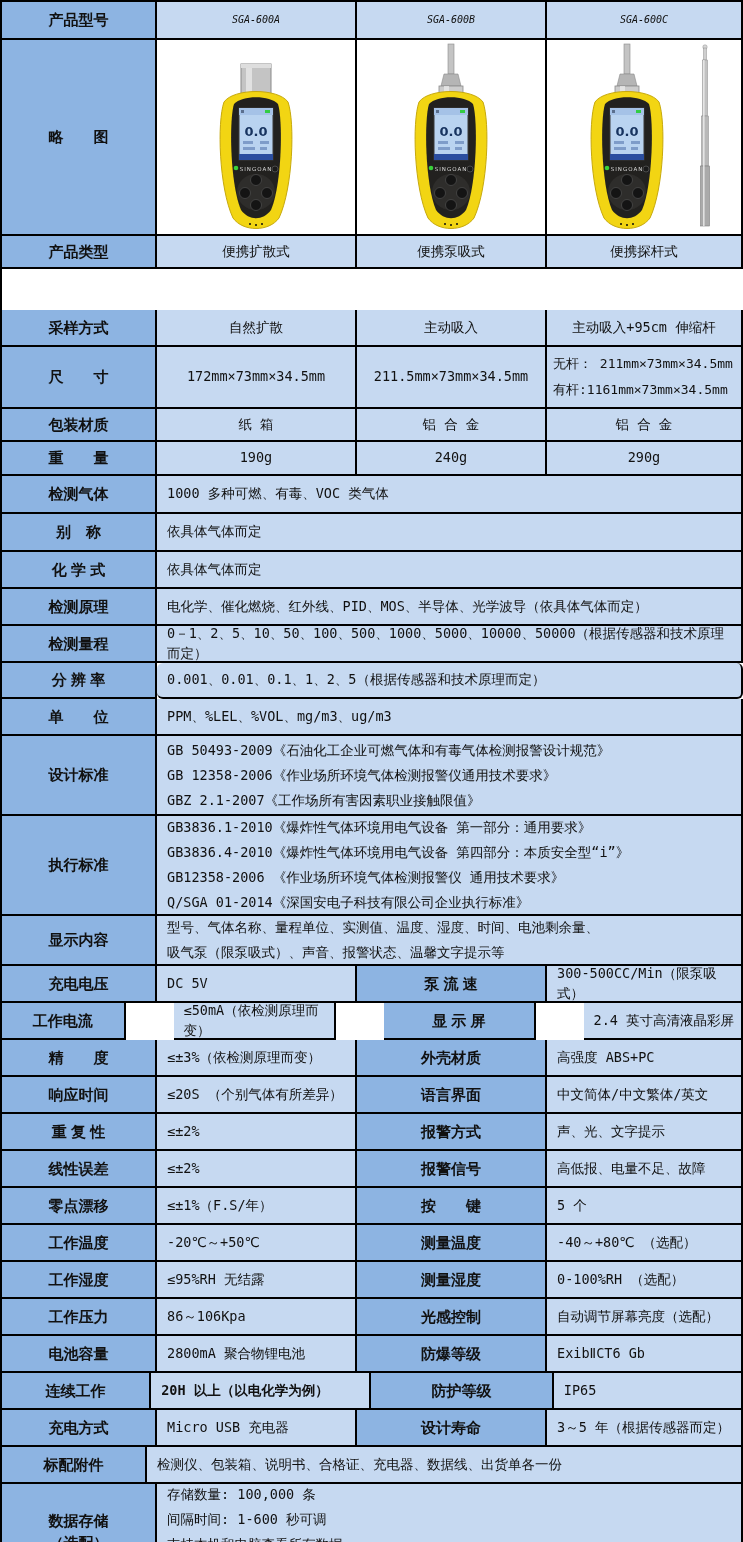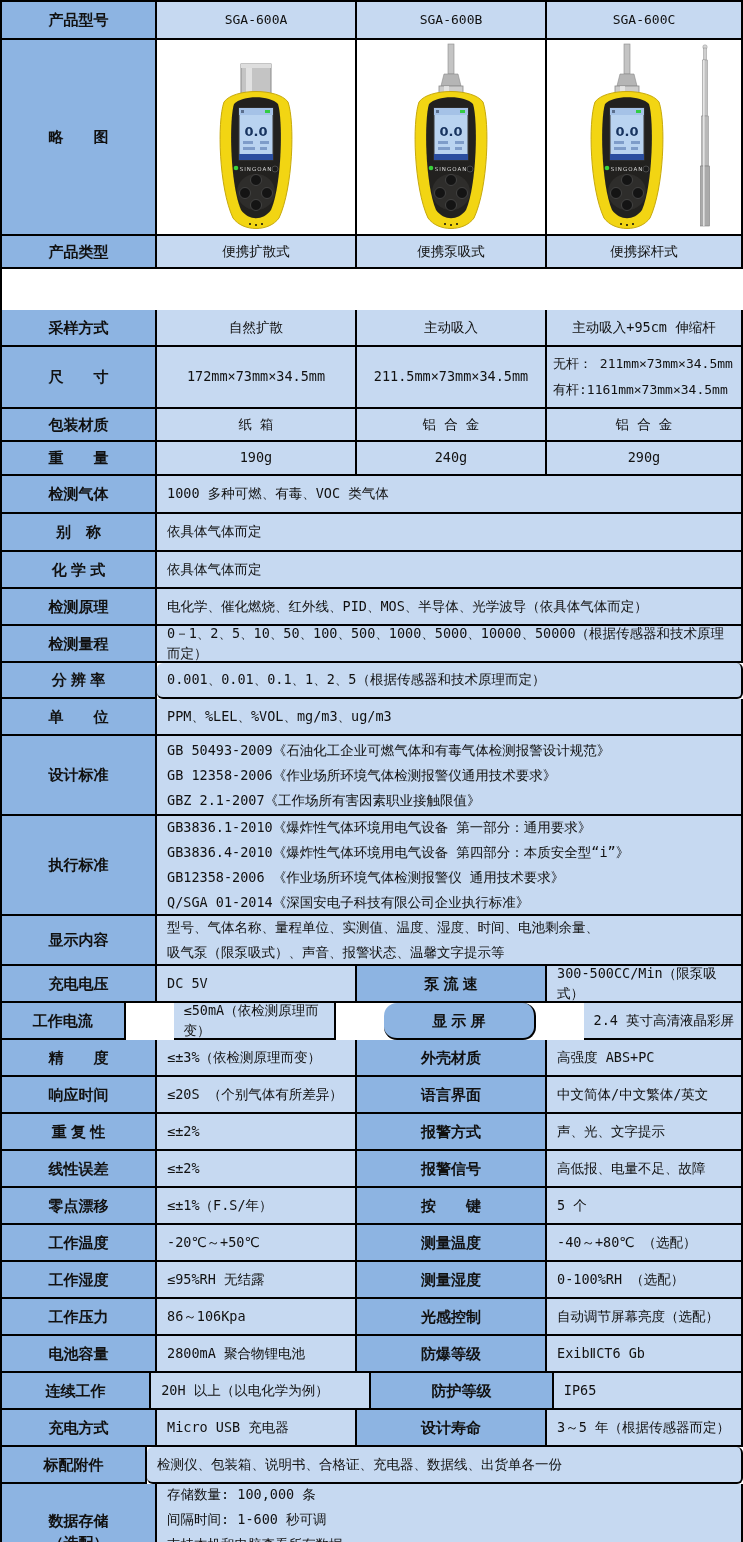--- a/index.html
+++ b/index.html
@@ -34,7 +34,7 @@
     justify-content:flex-start;text-align:left;
   }
   .val.center{justify-content:center;text-align:center;padding:2px 4px;}
-  .val.model{font-size:13px;}
+  .val.model{font-size:10px;font-style:italic;}
   .imgcell{background:#ffffff;justify-content:center;padding:0;}
   .row-size .cell:nth-child(4){justify-content:flex-start;text-align:left;padding-left:8px;line-height:2.0;font-size:13px;}
   .multi{line-height:25px;}

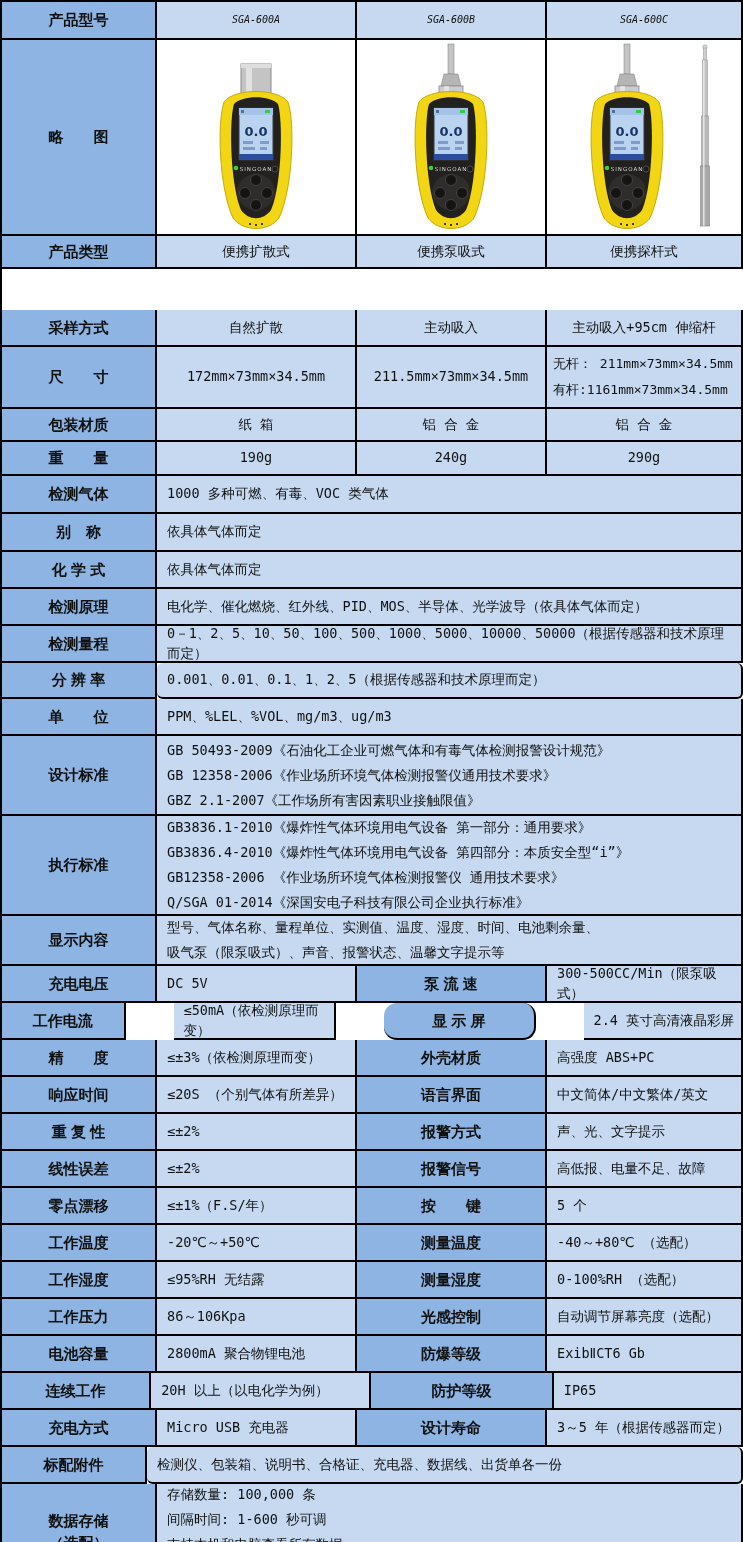--- a/index.html
+++ b/index.html
@@ -241,7 +241,7 @@
     <div class="row" style="height: 37px; gap: 48px;">
       <div class="cell lbl" style="width: 155px; height: 100%;">工作电流</div>
       <div class="cell val" style="width: 200px; height: 100%;">≤50mA（依检测原理而变）</div>
-      <div class="cell lbl" style="width: 190px; height: 100%; border-radius: 13px;">显 示 屏</div>
+      <div class="cell lbl" style="width: 190px; height: 100%;">显 示 屏</div>
       <div class="cell val" style="width: 196px; height: 100%;">2.4 英寸高清液晶彩屏</div>
     </div>
     <div class="row" style="height: 37px;">

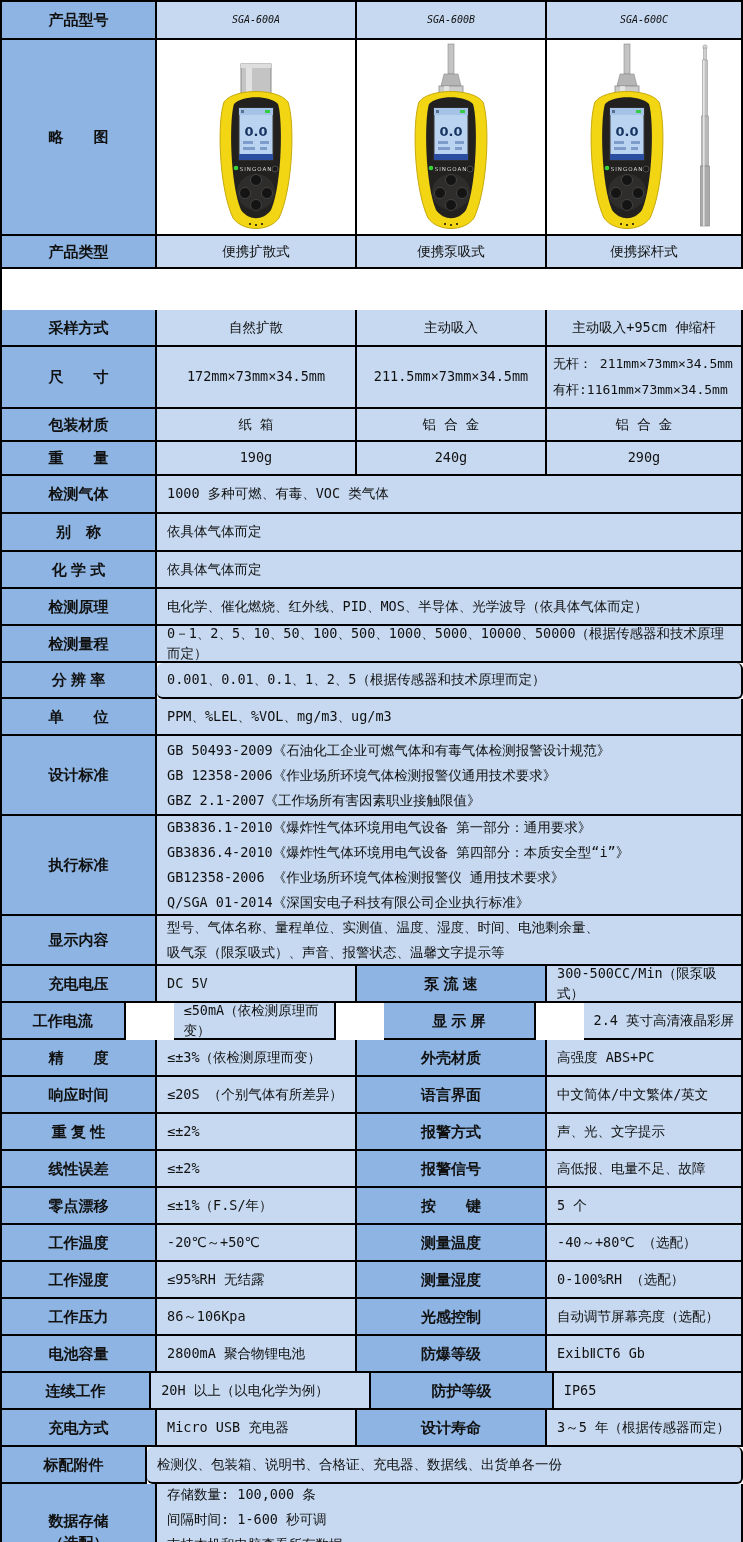--- a/index.html
+++ b/index.html
@@ -300,7 +300,7 @@
     </div>
     <div class="row" style="height: 37px;">
       <div class="cell lbl" style="width: 155px; height: 100%;">连续工作</div>
-      <div class="cell val" style="width: 228px; height: 100%;">20H 以上（以电化学为例）</div>
+      <div class="cell val" style="width: 228px; height: 100%; font-weight: bold;">20H 以上（以电化学为例）</div>
       <div class="cell lbl" style="width: 190px; height: 100%;">防护等级</div>
       <div class="cell val" style="width: 196px; height: 100%;">IP65</div>
     </div>

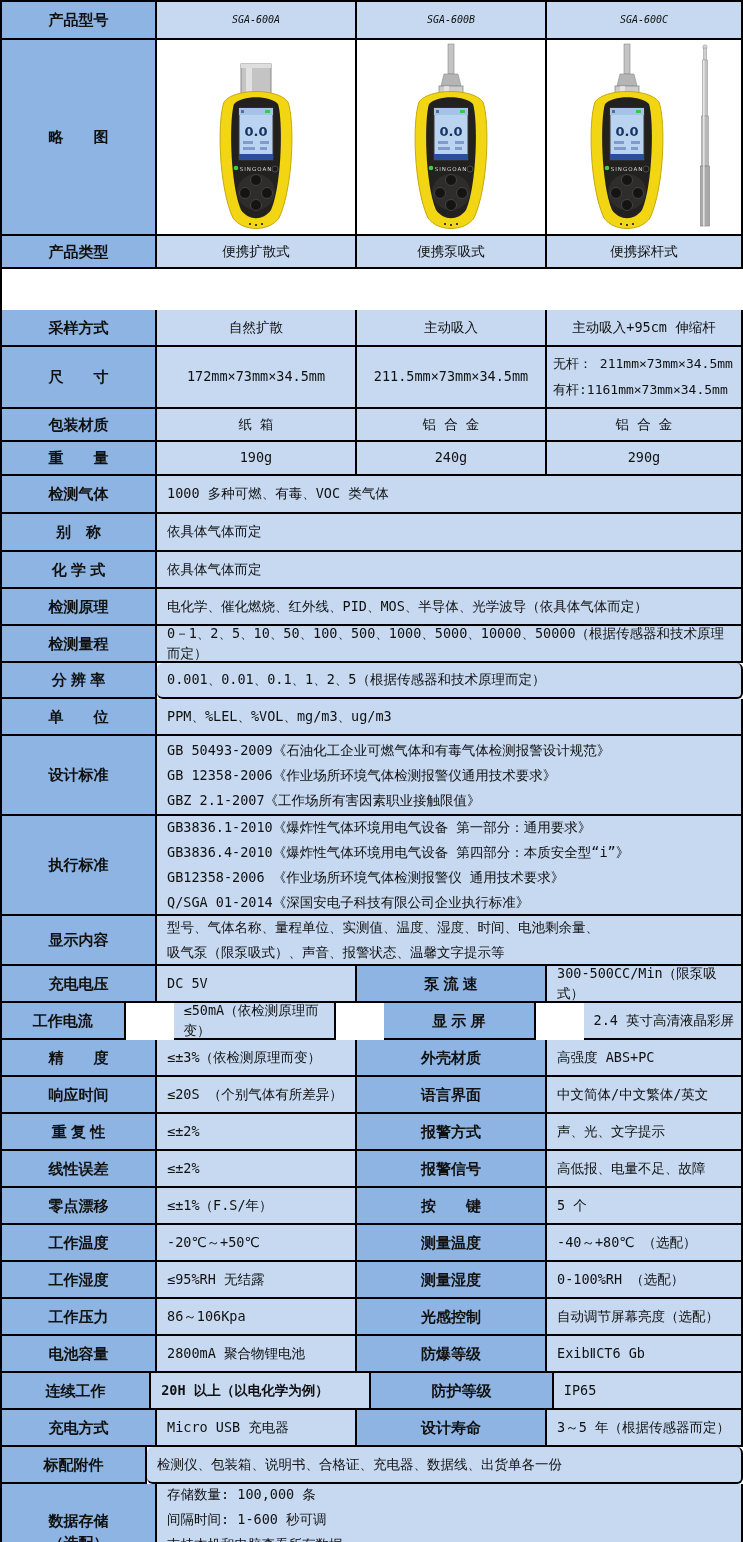--- a/index.html
+++ b/index.html
@@ -312,7 +312,7 @@
     </div>
     <div class="row" style="height: 37px;">
       <div class="cell lbl" style="width: 155px; height: 100%;">标配附件</div>
-      <div class="cell val" style="width: 636px; height: 100%; border-radius: 6px;">检测仪、包装箱、说明书、合格证、充电器、数据线、出货单各一份</div>
+      <div class="cell val" style="width: 636px; height: 100%;">检测仪、包装箱、说明书、合格证、充电器、数据线、出货单各一份</div>
     </div>
     <div class="row std" style="height: 98px;">
       <div class="cell lbl" style="width: 155px; height: 100%;">数据存储

